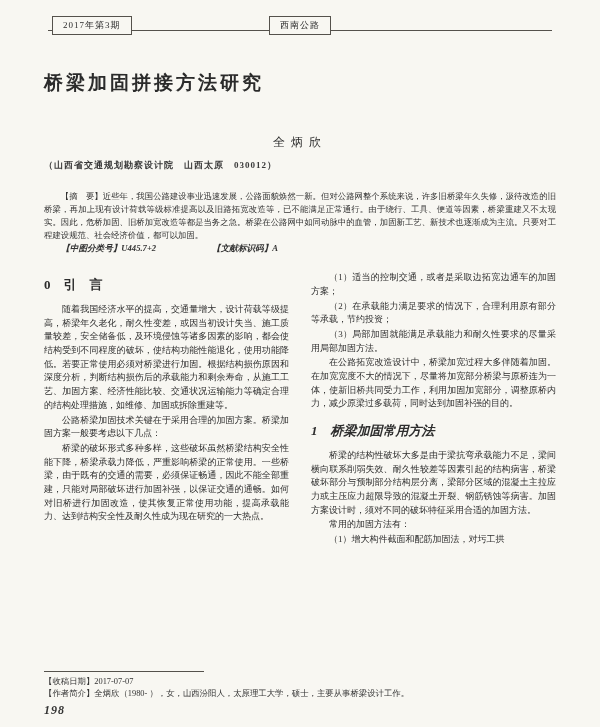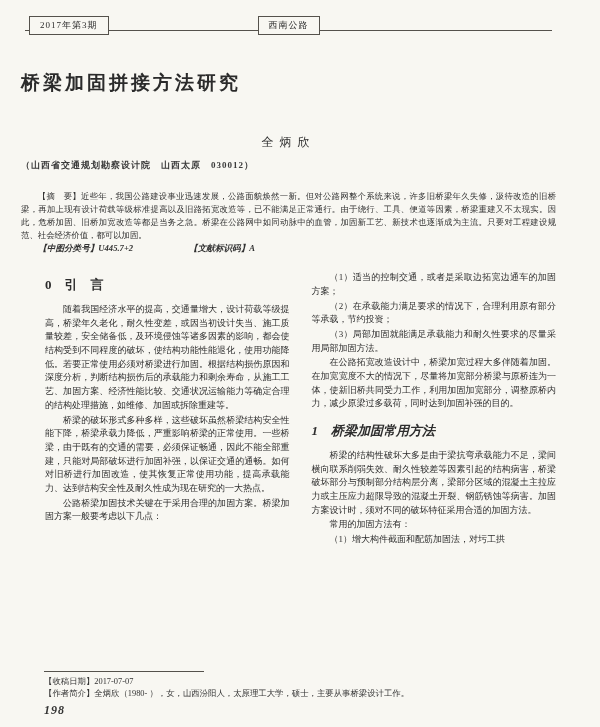--- a/index.html
+++ b/index.html
@@ -7,7 +7,7 @@
     width:600px;height:727px;margin:0 auto;box-sizing:border-box;
     background:#f8f7f2;color:#2b2b2b;position:relative;
     font-family:"Liberation Serif","DejaVu Serif",serif;
-    padding:14px 44px 0 21px;overflow:hidden;
+    padding:14px 44px 0 44px;overflow:hidden;
   }
   
   .header{position:relative;height:26px;margin:0 4px;}

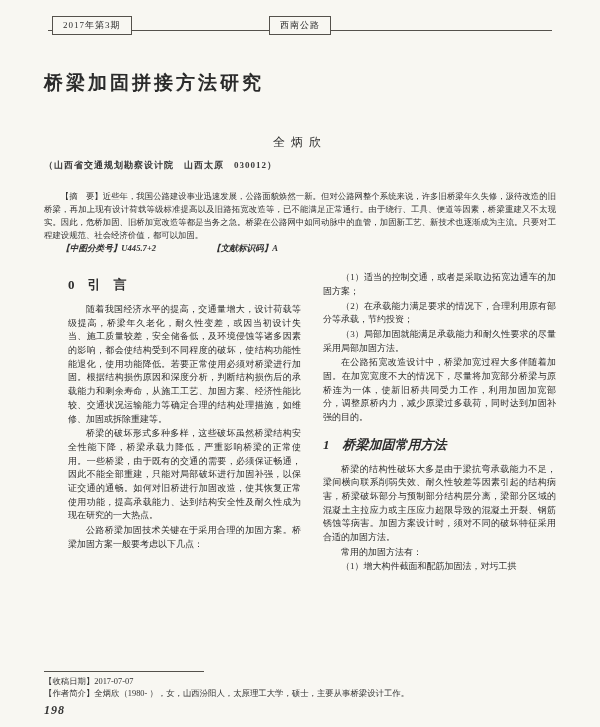--- a/index.html
+++ b/index.html
@@ -31,7 +31,7 @@
   .clcline{display:flex;gap:0;font-style:italic;}
   .clcline .doc{margin-left:56px;}
   
-  .columns{display:flex;gap:22px;margin-top:16px;margin-left:24px;}
+  .columns{display:flex;gap:22px;margin-top:16px;}
   .col{flex:1;font-size:9px;line-height:1.52;text-align:justify;color:#2e2e2e;}
   .col p{margin:0 0 1px 0;text-indent:2em;}
   .sec-head{font-size:13px;font-weight:bold;text-indent:0 !important;margin:4px 0 8px 0 !important;}

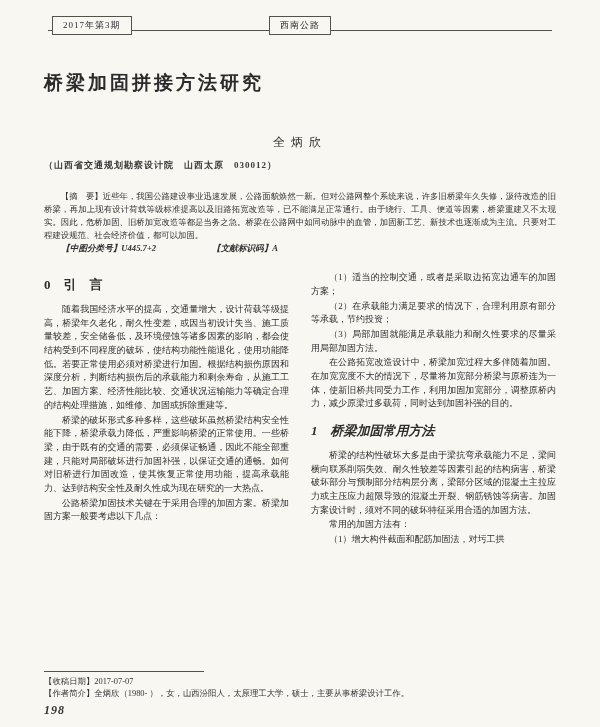--- a/index.html
+++ b/index.html
@@ -71,8 +71,8 @@
     <div class="col">
       <p class="sec-head">0　引　言</p>
       <p>随着我国经济水平的提高，交通量增大，设计荷载等级提高，桥梁年久老化，耐久性变差，或因当初设计失当、施工质量较差，安全储备低，及环境侵蚀等诸多因素的影响，都会使结构受到不同程度的破坏，使结构功能性能退化，使用功能降低。若要正常使用必须对桥梁进行加固。根据结构损伤原因和深度分析，判断结构损伤后的承载能力和剩余寿命，从施工工艺、加固方案、经济性能比较、交通状况运输能力等确定合理的结构处理措施，如维修、加固或拆除重建等。</p>
+      <p>公路桥梁加固技术关键在于采用合理的加固方案。桥梁加固方案一般要考虑以下几点：</p>
       <p>桥梁的破坏形式多种多样，这些破坏虽然桥梁结构安全性能下降，桥梁承载力降低，严重影响桥梁的正常使用。一些桥梁，由于既有的交通的需要，必须保证畅通，因此不能全部重建，只能对局部破坏进行加固补强，以保证交通的通畅。如何对旧桥进行加固改造，使其恢复正常使用功能，提高承载能力、达到结构安全性及耐久性成为现在研究的一大热点。</p>
-      <p>公路桥梁加固技术关键在于采用合理的加固方案。桥梁加固方案一般要考虑以下几点：</p>
     </div>
     <div class="col">
       <p>（1）适当的控制交通，或者是采取边拓宽边通车的加固方案；</p>

